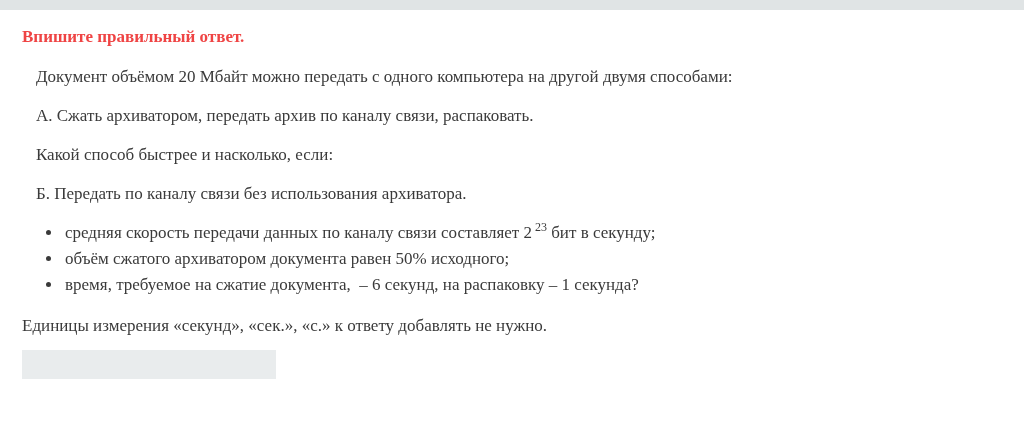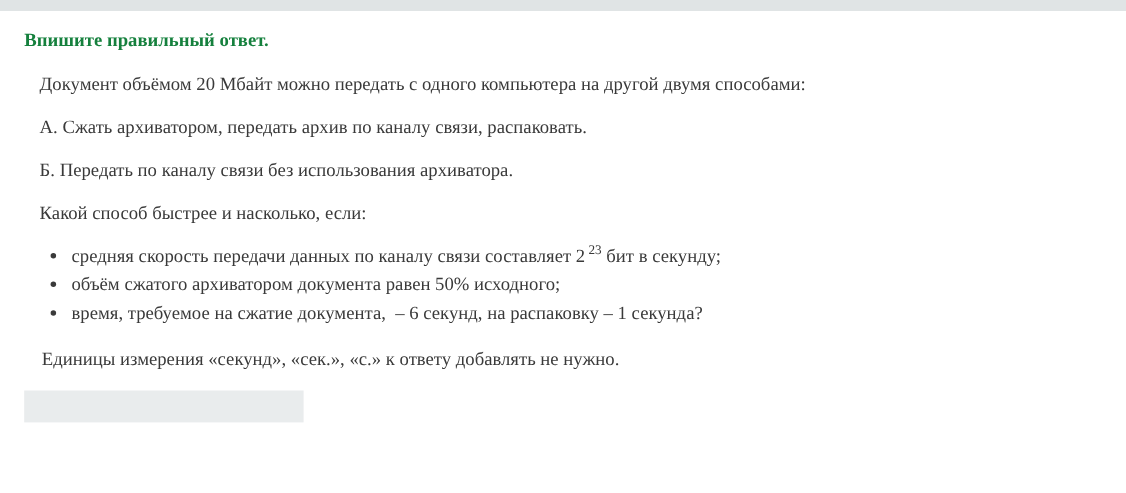--- a/index.html
+++ b/index.html
@@ -32,7 +32,7 @@
     font-weight: bold;
     line-height: 20px;
     margin: 0 0 17px 0;
-    color: #15803d;
+    color: #ef4444;
   }
   .intro p {
     margin: 14px;

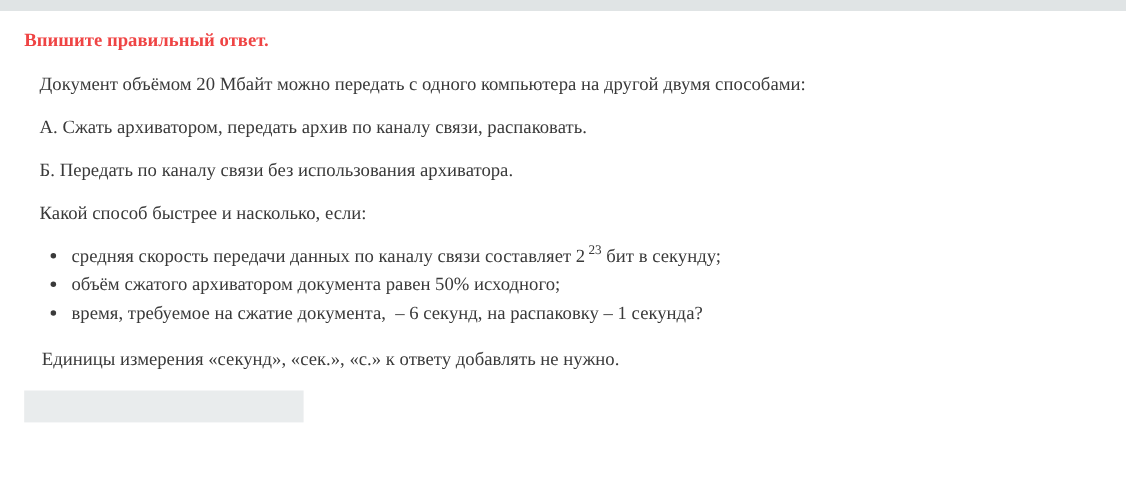--- a/index.html
+++ b/index.html
@@ -99,8 +99,8 @@
     <div class="intro">
       <p>Документ объёмом 20 Мбайт можно передать с одного компьютера на другой двумя способами:</p>
       <p>А. Сжать архиватором, передать архив по каналу связи, распаковать.</p>
+      <p>Какой способ быстрее и насколько, если:</p>
       <p>Б. Передать по каналу связи без использования архиватора.</p>
-      <p>Какой способ быстрее и насколько, если:</p>
     </div>
 
     <ul class="bullets">

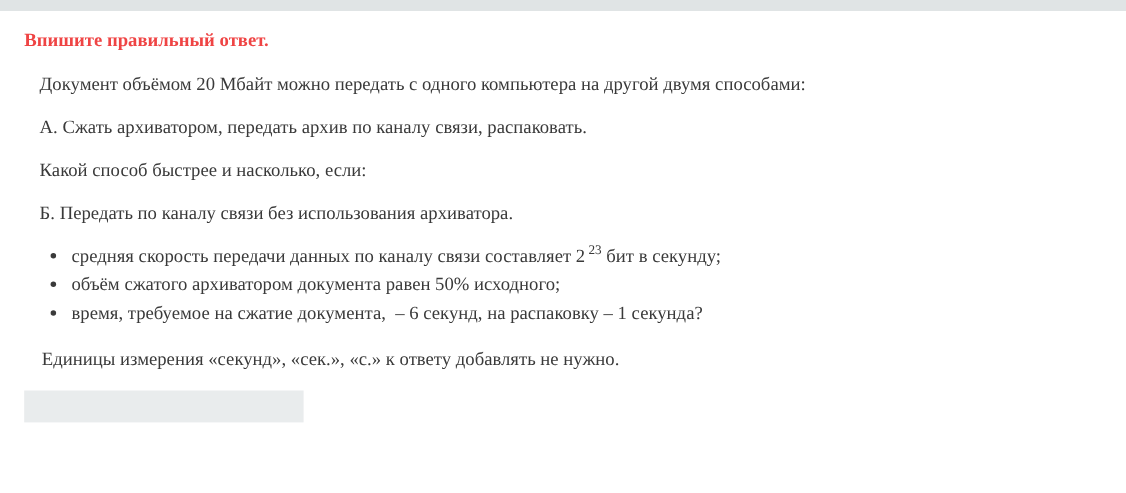--- a/index.html
+++ b/index.html
@@ -67,7 +67,7 @@
     font-style: italic;
   }
   .units-note {
-    margin: 16px;
+    margin: 0;
     font-size: 17px;
     line-height: 25px;
   }

